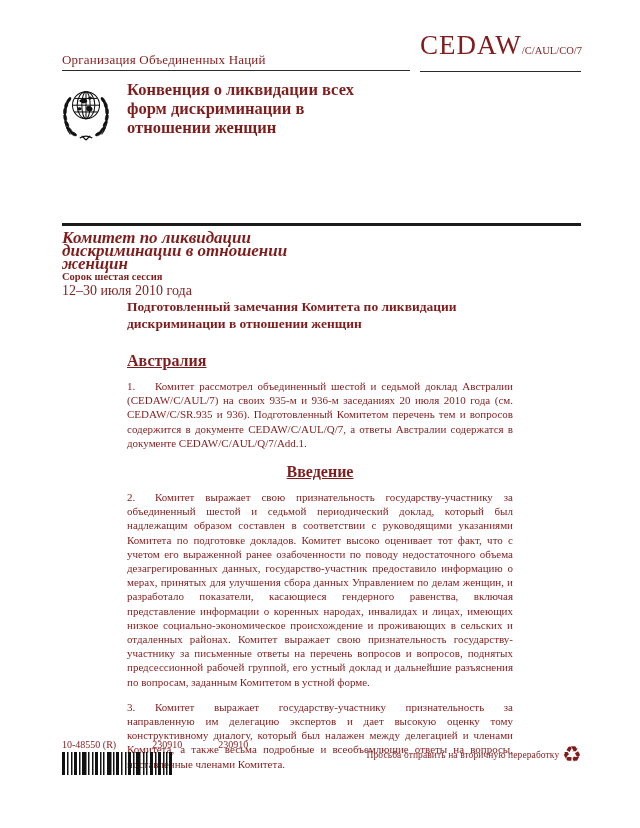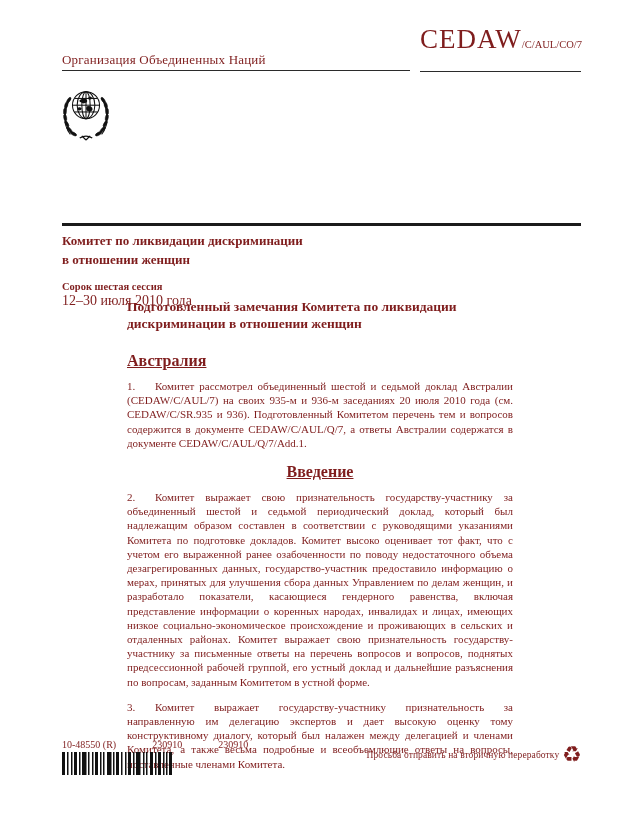--- a/index.html
+++ b/index.html
@@ -23,7 +23,7 @@
     width: 348px; height: 1px; background: #2b2b2b;
   }
   .doc-symbol {
-    position: absolute; left: 420px; top: 24px; width: 161px;
+    position: absolute; left: 420px; top: 30px; width: 161px;
     text-align: right; white-space: nowrap;
   }
   .doc-symbol .big { font-size: 27px; letter-spacing: 1px; }

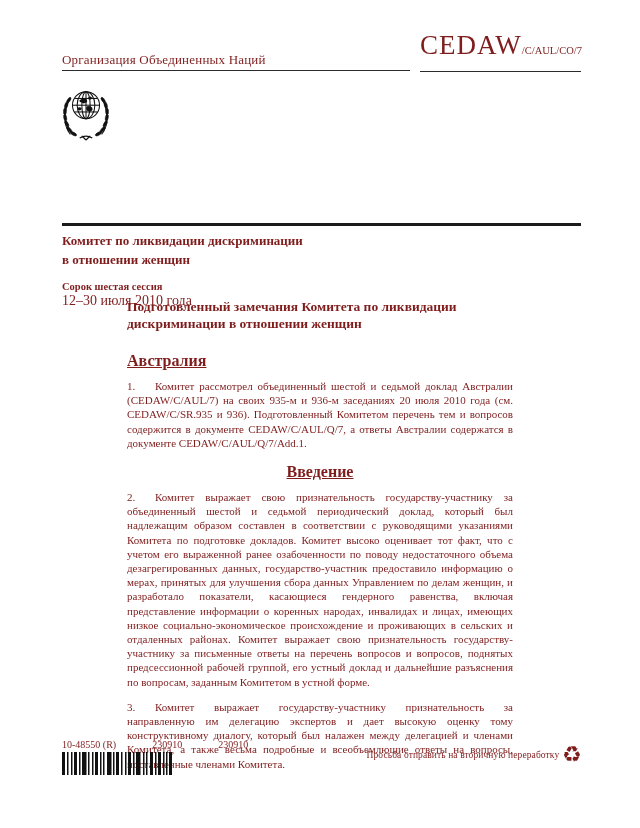--- a/index.html
+++ b/index.html
@@ -160,6 +160,7 @@
     </svg>
   </div>
 
+  <div class="convention-title">Конвенция о ликвидации всех форм дискриминации в отношении женщин</div>
 
 
   <div class="rule-thick"></div>

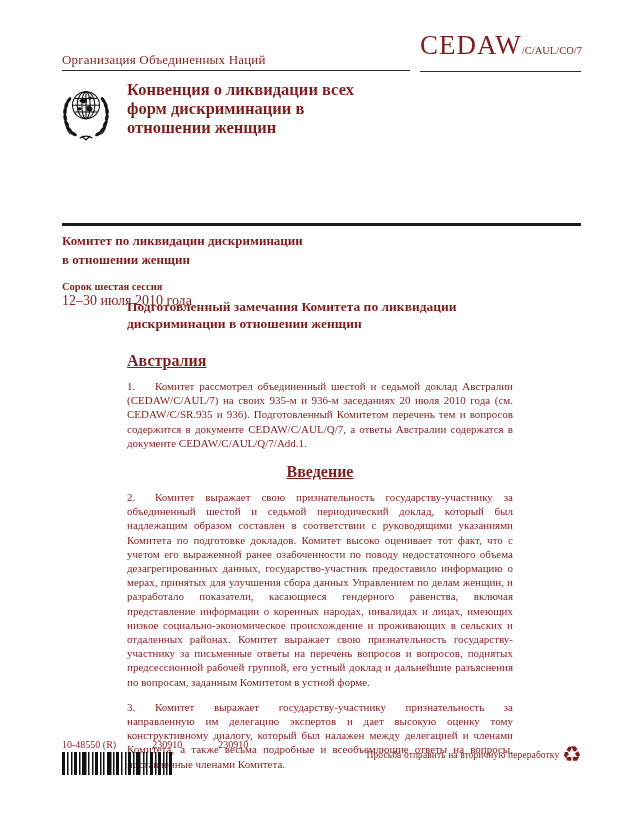--- a/index.html
+++ b/index.html
@@ -55,7 +55,7 @@
   .committee {
     position: absolute; left: 62px; top: 231px; width: 250px;
   }
-  .committee .name { font-size: 13px; font-weight: bold; line-height: 19px; }
+  .committee .name { font-size: 17px; font-weight: bold; line-height: 13px; font-style: italic; }
   .committee .session { font-size: 10.5px; font-weight: bold; margin-top: 12px; }
   .committee .dates { font-size: 14px; margin-top: 1px; }
 

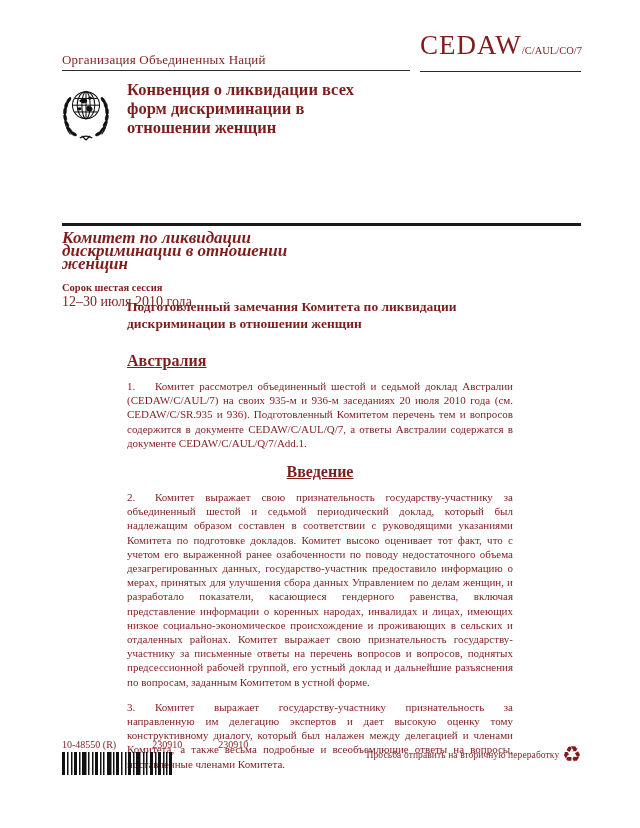--- a/index.html
+++ b/index.html
@@ -56,7 +56,7 @@
     position: absolute; left: 62px; top: 231px; width: 250px;
   }
   .committee .name { font-size: 17px; font-weight: bold; line-height: 13px; font-style: italic; }
-  .committee .session { font-size: 10.5px; font-weight: bold; margin-top: 12px; }
+  .committee .session { font-size: 10.5px; font-weight: bold; margin-top: 1px; }
   .committee .dates { font-size: 14px; margin-top: 1px; }
 
   

